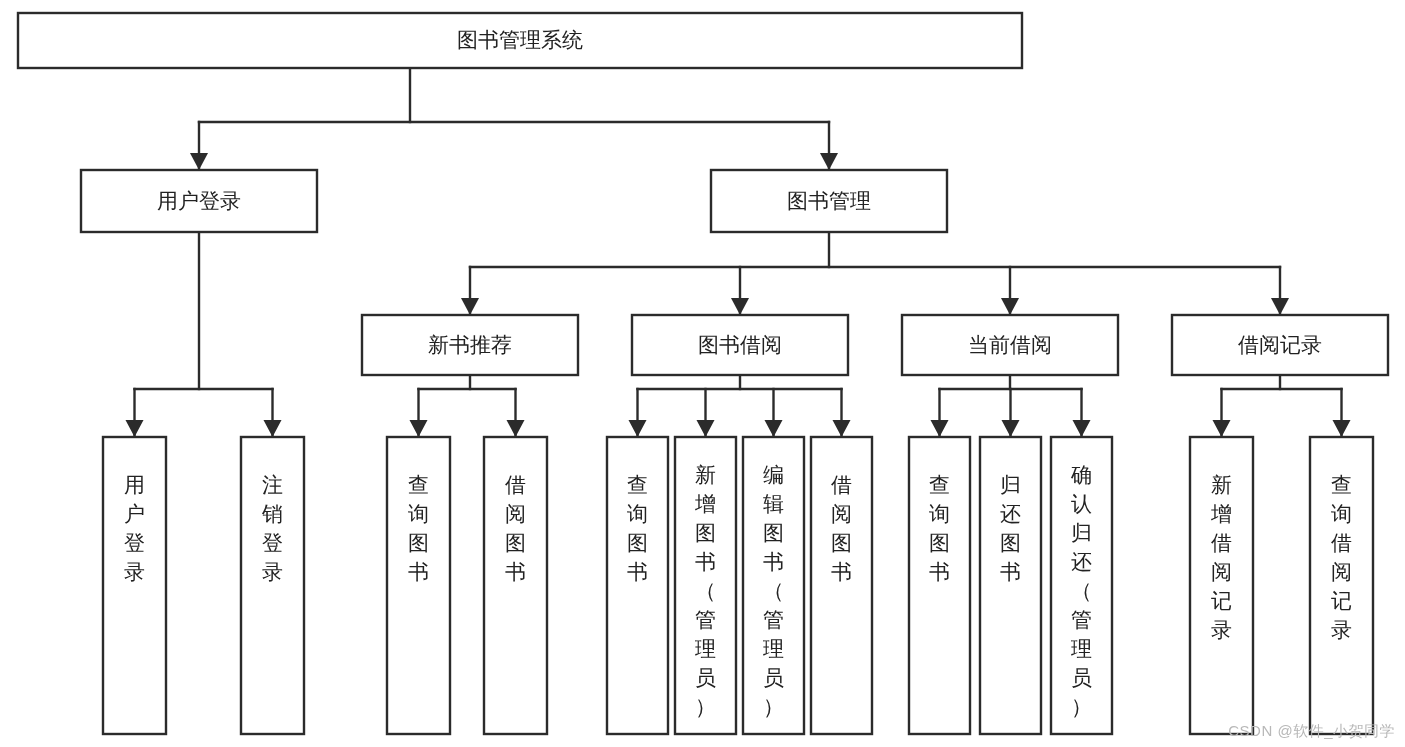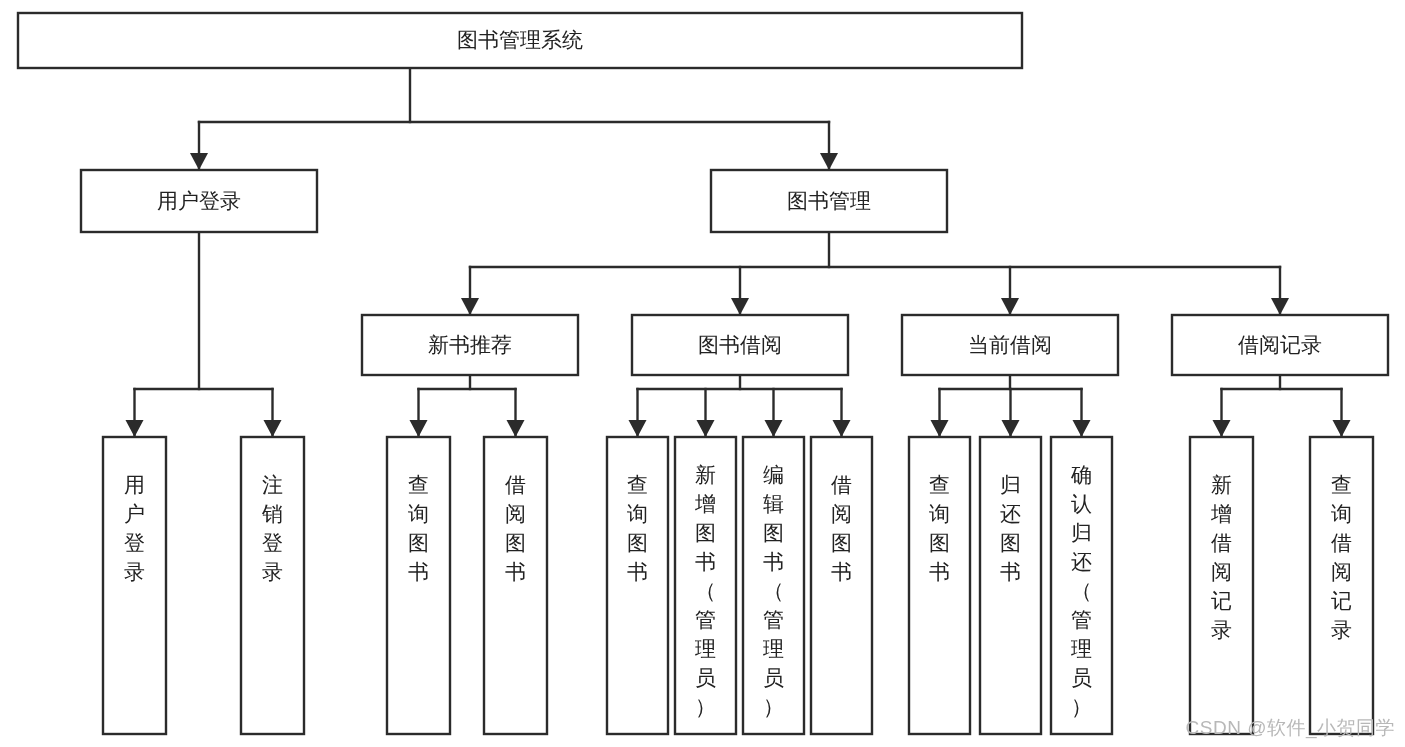--- a/index.html
+++ b/index.html
@@ -62,7 +62,7 @@
     right: 10px;
     bottom: 6px;
     font-family: "Liberation Sans", "DejaVu Sans", sans-serif;
-    font-size: 19px;
+    font-size: 15px;
     color: #b8b8b8;
     letter-spacing: 0.5px;
     white-space: nowrap;

